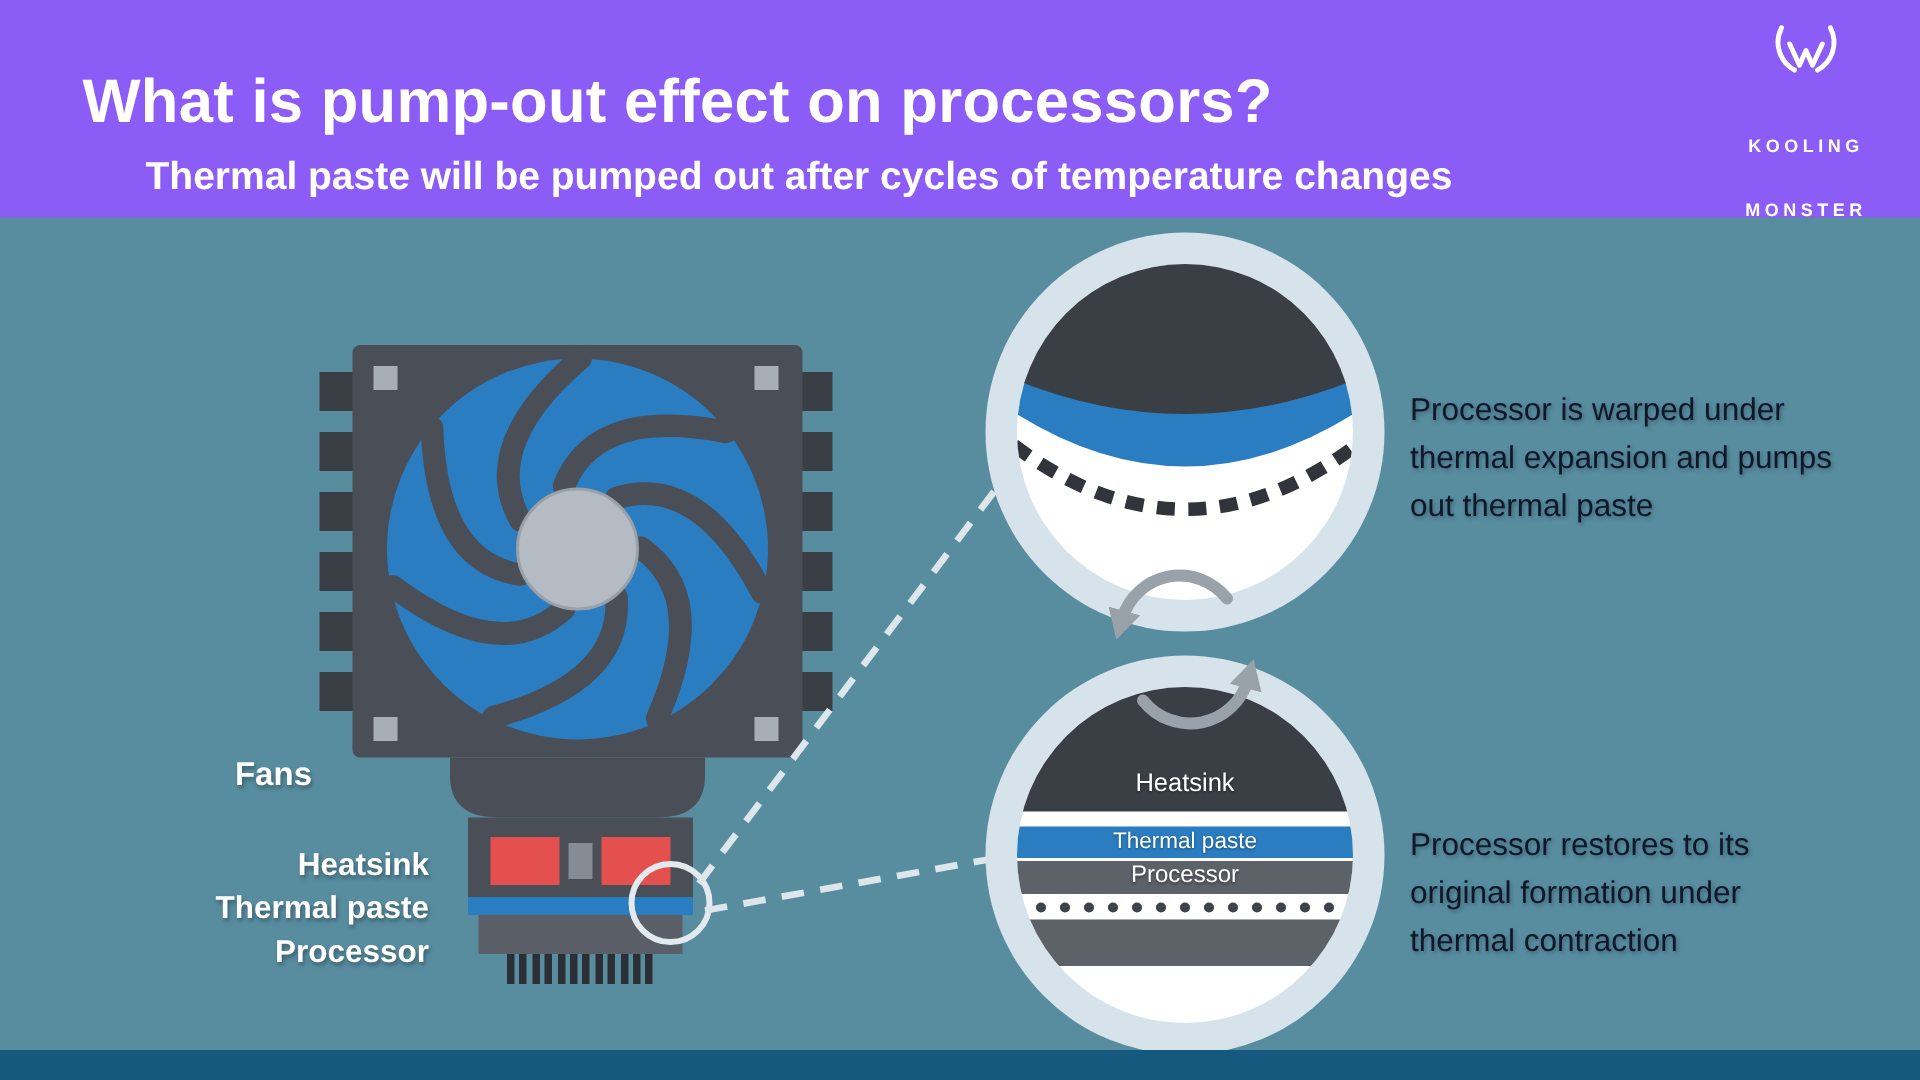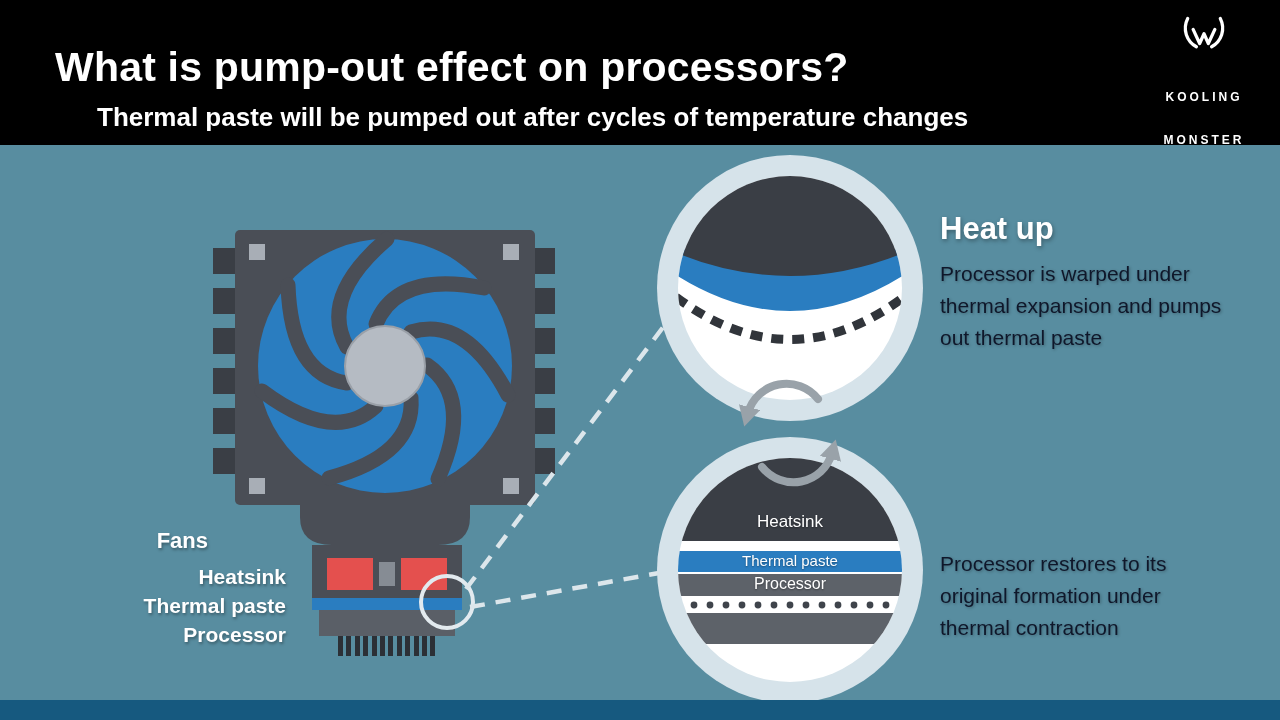--- a/index.html
+++ b/index.html
@@ -7,7 +7,7 @@
   .page { position:relative; width:1280px; height:720px; background:#588da0; overflow:hidden; }
 
   
-  .hdr { position:absolute; top:0; left:0; width:1280px; height:145px; background:#000000; }
+  .hdr { position:absolute; top:0; left:0; width:1280px; height:145px; background:#8b5cf6; }
   .title { position:absolute; left:55px; top:44px; font-size:41px; font-weight:bold; color:#ffffff; letter-spacing:.2px; }
   .subtitle { position:absolute; left:56px; top:102px; font-size:26px; font-weight:bold; color:#ffffff;margin-left:41px; }
   .logo { position:absolute; right:16px; top:12px; width:120px; text-align:center; color:#ffffff; }

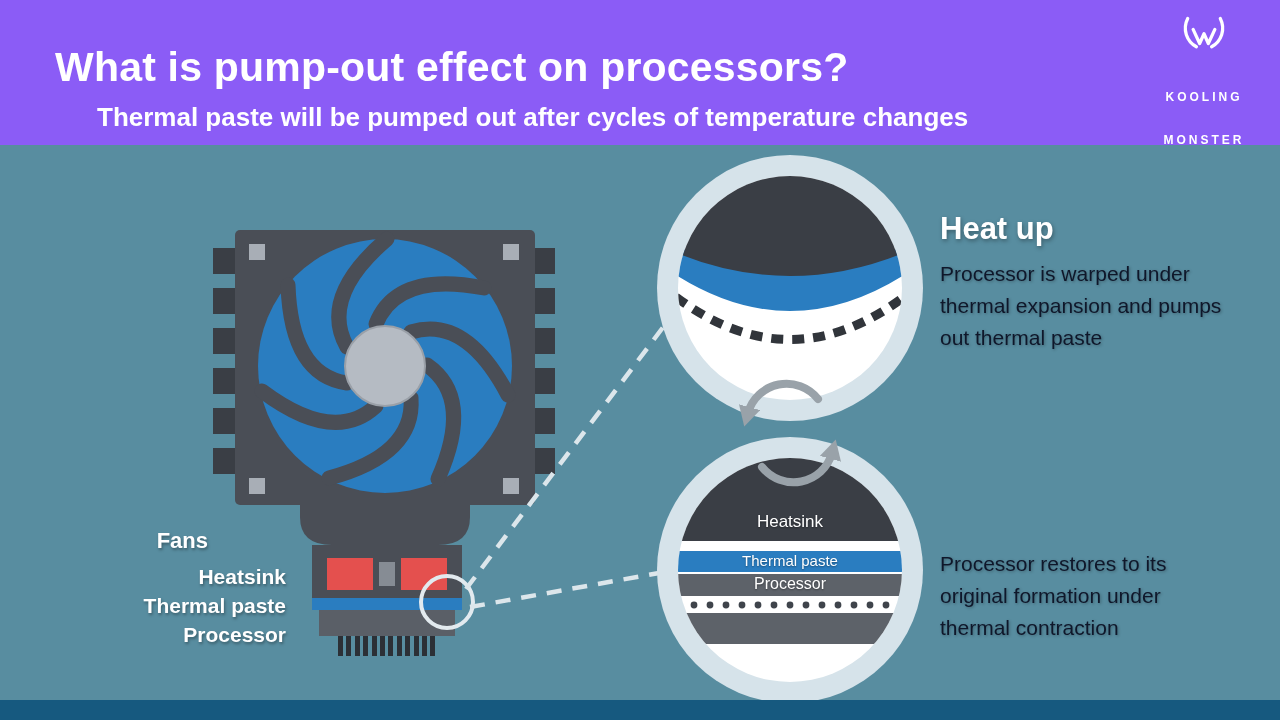--- a/index.html
+++ b/index.html
@@ -201,7 +201,6 @@
     <div class="inset-lbl inset-paste">Thermal paste</div>
     <div class="inset-lbl inset-proc">Processor</div>
 
-    <div class="callout-h heat-h">Heat up</div>
     <div class="callout-b heat-b">Processor is warped under thermal expansion and pumps out thermal paste</div>
     <div class="callout-b cool-b">Processor restores to its original formation under thermal contraction</div>
   </main>

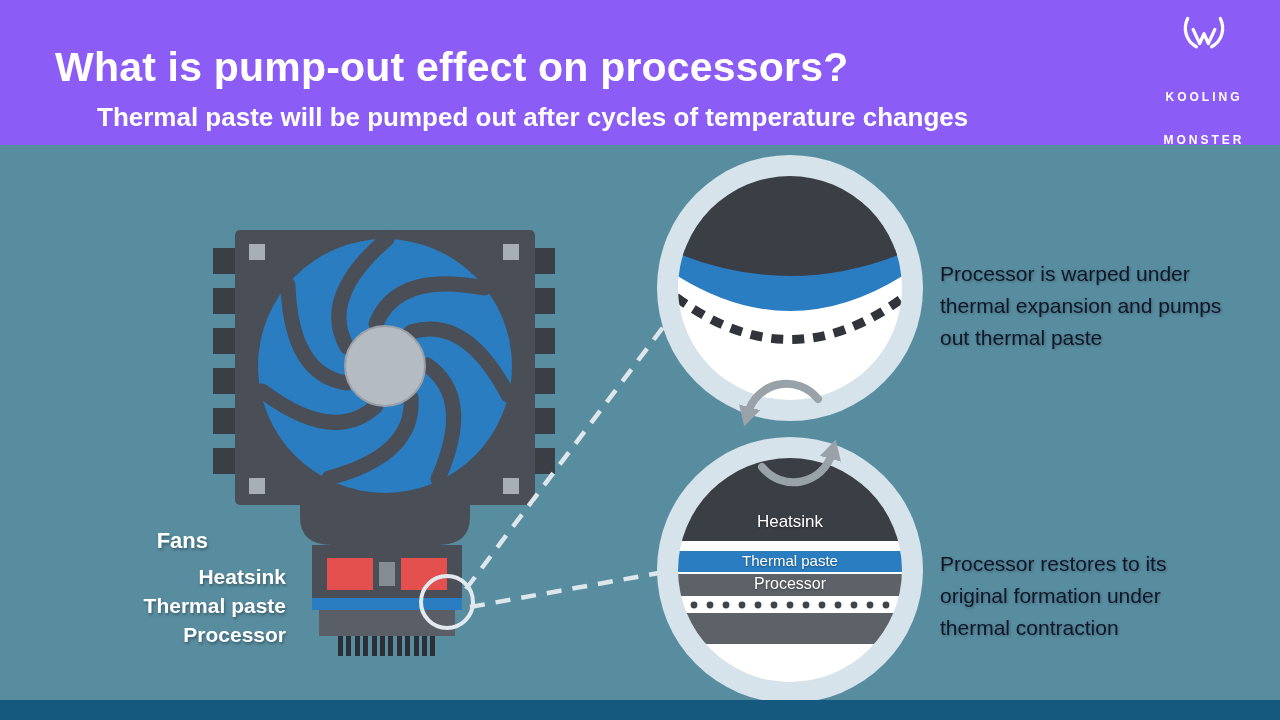--- a/index.html
+++ b/index.html
@@ -19,7 +19,7 @@
   .main svg.art { position:absolute; top:0; left:0; }
 
   .lbl { position:absolute; color:#ffffff; font-weight:bold; text-shadow:1px 2px 3px rgba(0,0,0,.35); }
-  .lbl-fans { left:58px; top:358px; width:150px; text-align:right; font-size:22px;margin-top:25px; }
+  .lbl-fans { left:58px; top:358px; width:150px; text-align:right; font-size:22px; }
   .lbl-stack { left:46px; top:417px; width:240px; text-align:right; font-size:21px; line-height:29px; }
 
   .callout-h { position:absolute; left:940px; width:320px; color:#ffffff; font-weight:bold; font-size:31px; text-shadow:1px 2px 4px rgba(0,0,0,.35); }

